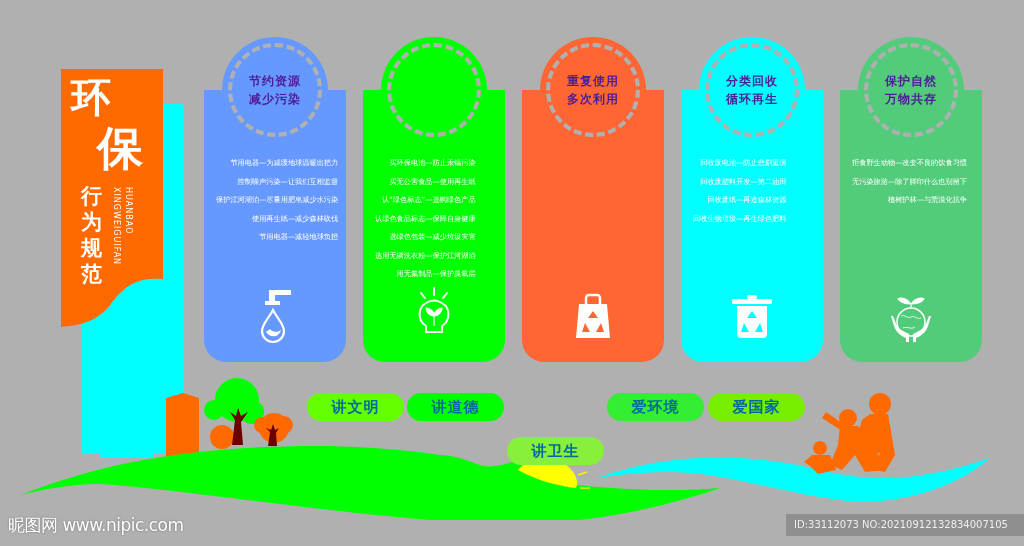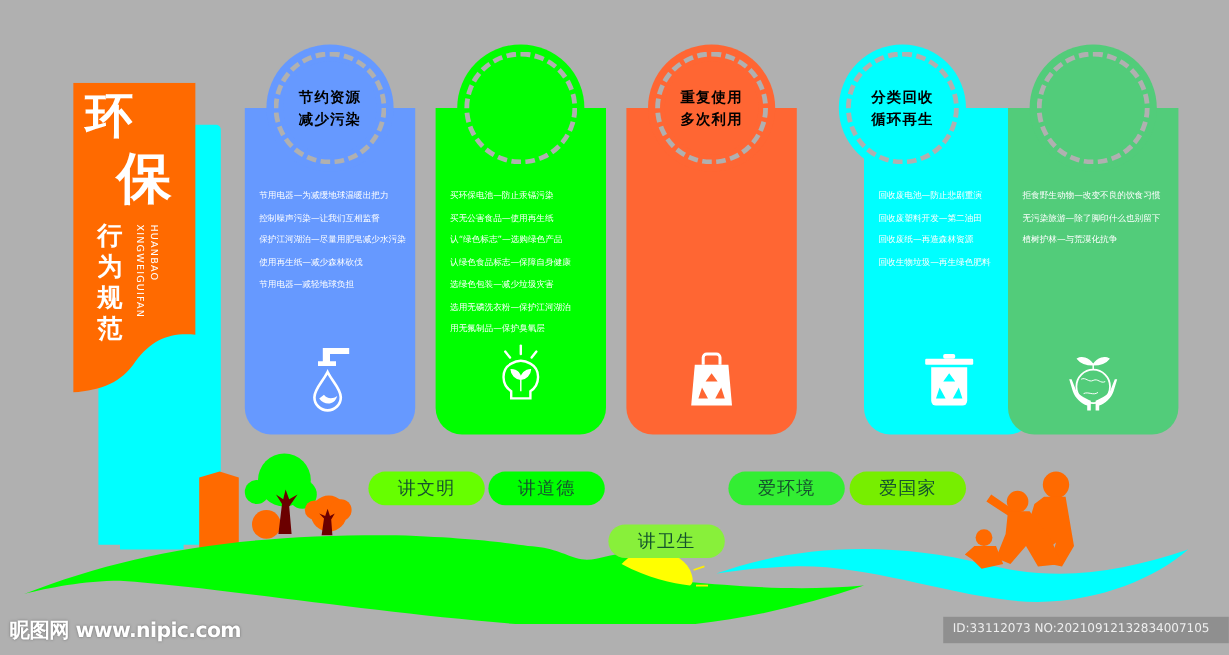--- a/index.html
+++ b/index.html
@@ -20,7 +20,7 @@
   .card-ring { top: 37px; width: 106px; height: 106px; border-radius: 50%; }
   .ring-inner { position: absolute; left: 6px; top: 6px; width: 94px; height: 94px; border-radius: 50%; border: 4px dashed #b0b0b0; }
   .ring-core { position: absolute; left: 14px; top: 14px; width: 78px; height: 78px; border-radius: 50%; display:flex; flex-direction:column; align-items:center; justify-content:center; }
-  .ring-title { color: #000000; font-size: 12px; font-weight: bold; line-height: 18px; letter-spacing: 1px; white-space: nowrap; }
+  .ring-title { color: #4c1d95; font-size: 12px; font-weight: bold; line-height: 18px; letter-spacing: 1px; white-space: nowrap; }
   .card-list { position: absolute; left: 12px; top: 64px; list-style: none; }
   .card-list li { color: #fff; font-size: 7.2px; line-height: 18.5px; white-space: nowrap; }
   .card-icon { position: absolute; left: 50%; bottom: 16px; transform: translateX(-50%); width: 60px; height: 60px; }

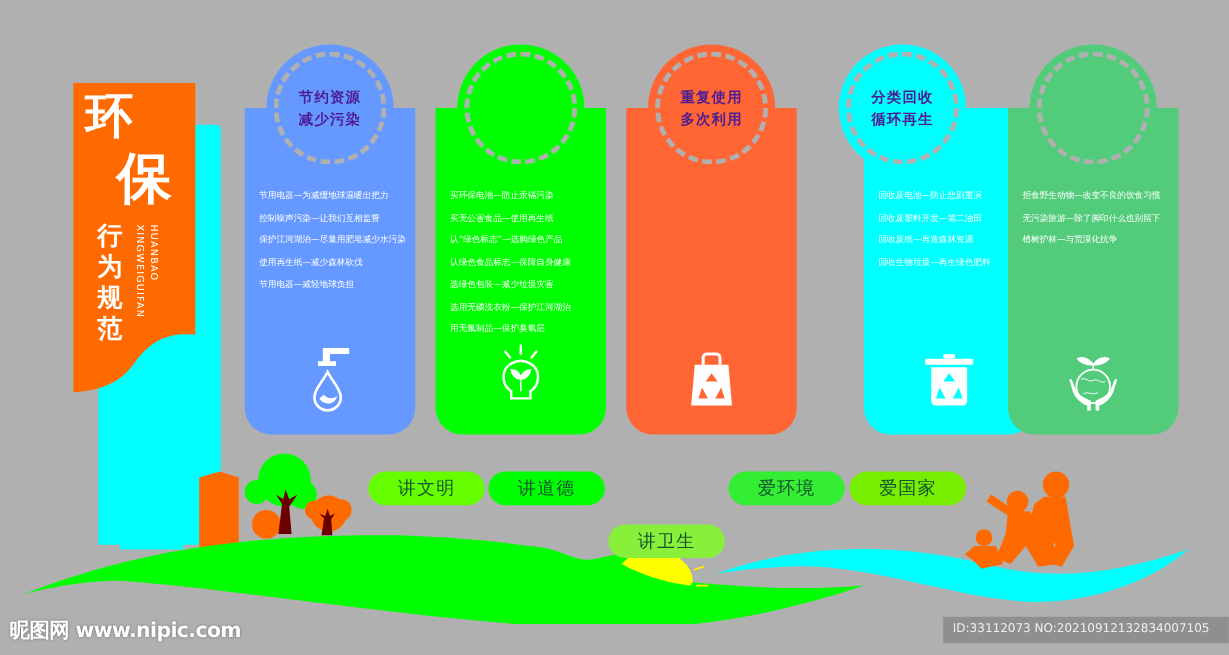--- a/index.html
+++ b/index.html
@@ -149,6 +149,10 @@
 </div>
 <div class="abs card-ring" style="left:858px;background:#52cc7a;">
   <div class="ring-inner"></div>
+  <div class="ring-core" style="background:#52cc7a;">
+    <span class="ring-title">保护自然</span>
+    <span class="ring-title">万物共存</span>
+  </div>
 </div>
 
 <svg class="abs" style="left:0;top:360px;" width="1024" height="160" viewBox="0 360 1024 160">

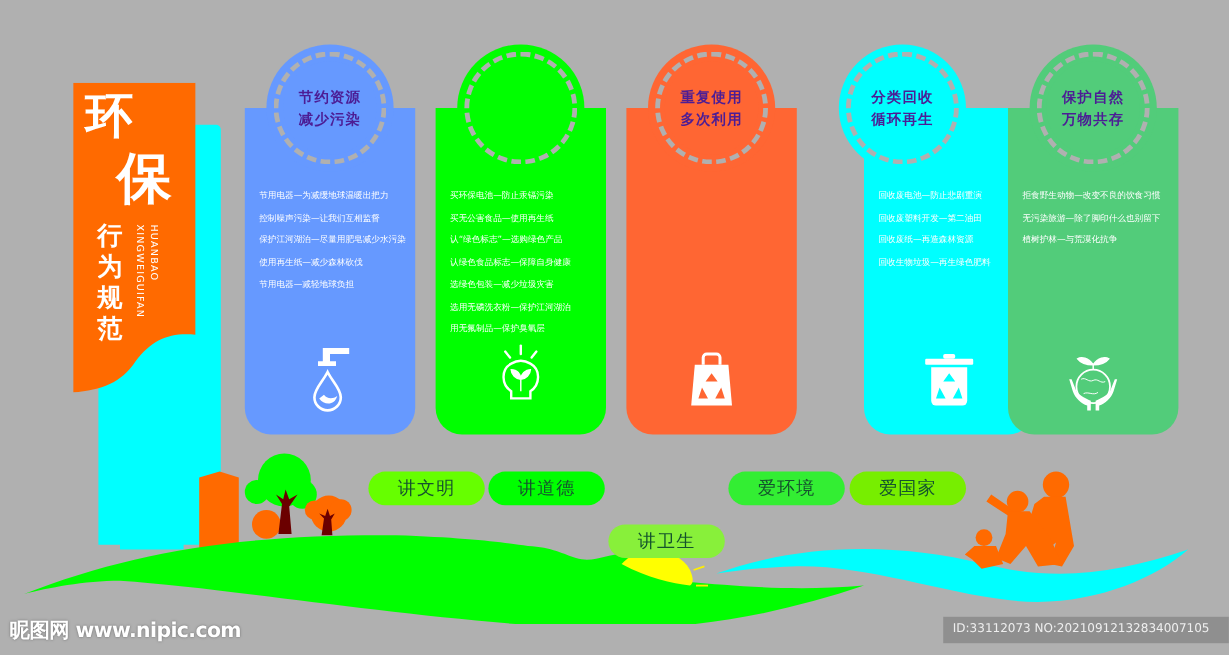--- a/index.html
+++ b/index.html
@@ -16,7 +16,7 @@
   .pinyin { position: absolute; color: #fff; font-size: 8px; writing-mode: vertical-rl; letter-spacing: 1px; line-height: 10px; }
 
   
-  .card { top: 90px; width: 142px; height: 272px; border-radius: 0 0 22px 22px; }
+  .card { top: 90px; width: 142px; height: 272px; border-radius: 0 0 22px 22px; text-align: right; }
   .card-ring { top: 37px; width: 106px; height: 106px; border-radius: 50%; }
   .ring-inner { position: absolute; left: 6px; top: 6px; width: 94px; height: 94px; border-radius: 50%; border: 4px dashed #b0b0b0; }
   .ring-core { position: absolute; left: 14px; top: 14px; width: 78px; height: 78px; border-radius: 50%; display:flex; flex-direction:column; align-items:center; justify-content:center; }

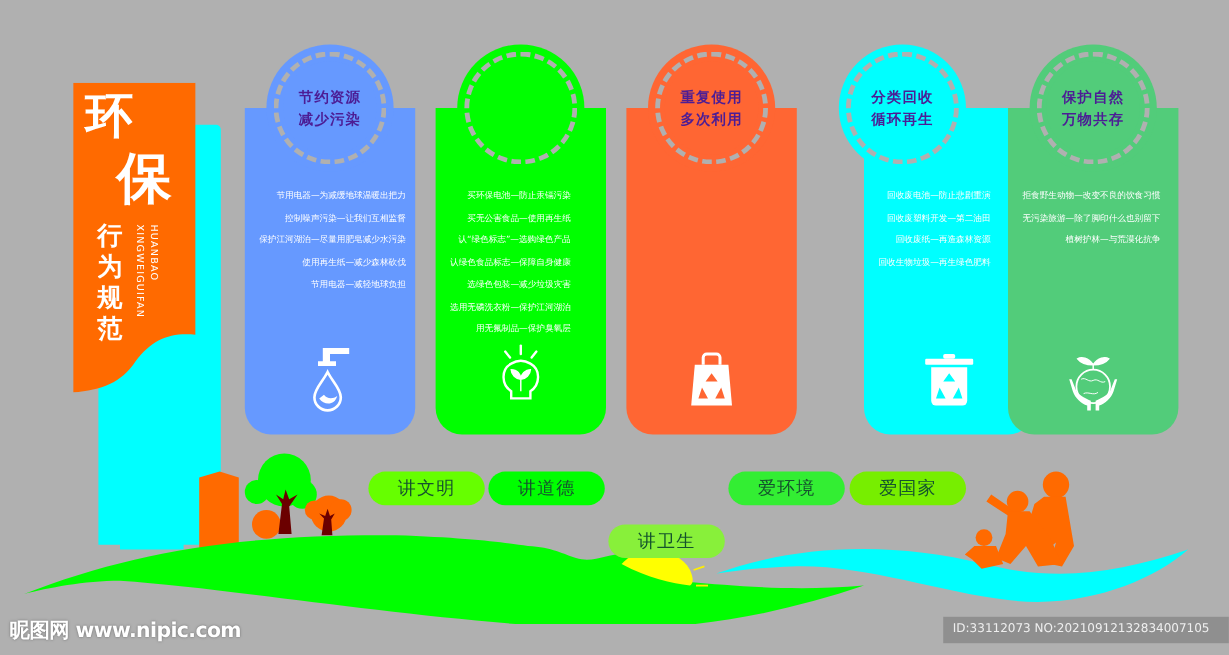--- a/index.html
+++ b/index.html
@@ -111,7 +111,7 @@
   </div>
 </div>
 
-<div class="abs card" style="left:681px;background:#00ffff;margin-left:39px;">
+<div class="abs card" style="left:681px;background:#00ffff;">
   <ul class="card-list">
     <li>回收废电池—防止悲剧重演</li>
     <li>回收废塑料开发—第二油田</li>

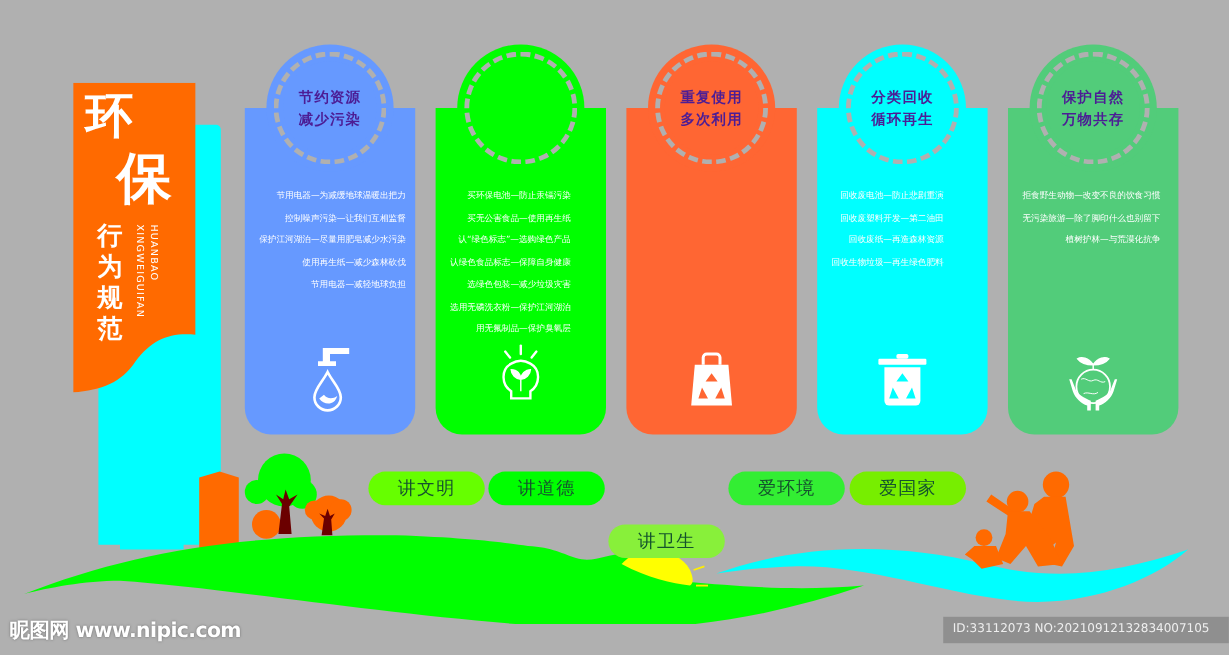--- a/index.html
+++ b/index.html
@@ -26,7 +26,7 @@
   .card-icon { position: absolute; left: 50%; bottom: 16px; transform: translateX(-50%); width: 60px; height: 60px; }
 
   
-  .pill { top: 393px; width: 97px; height: 28px; border-radius: 14px; color: #14532d; font-size: 15px; font-weight: normal; display:flex; align-items:center; justify-content:center; letter-spacing: 1px; }
+  .pill { top: 393px; width: 97px; height: 28px; border-radius: 14px; color: #0369a1; font-size: 15px; font-weight: bold; display:flex; align-items:center; justify-content:center; letter-spacing: 1px; }
 
   
   .wm-left { left: 8px; top: 514px; color: #fff; font-size: 17px; text-shadow: 0 0 2px #666; letter-spacing: -0.5px; font-weight: bold; }

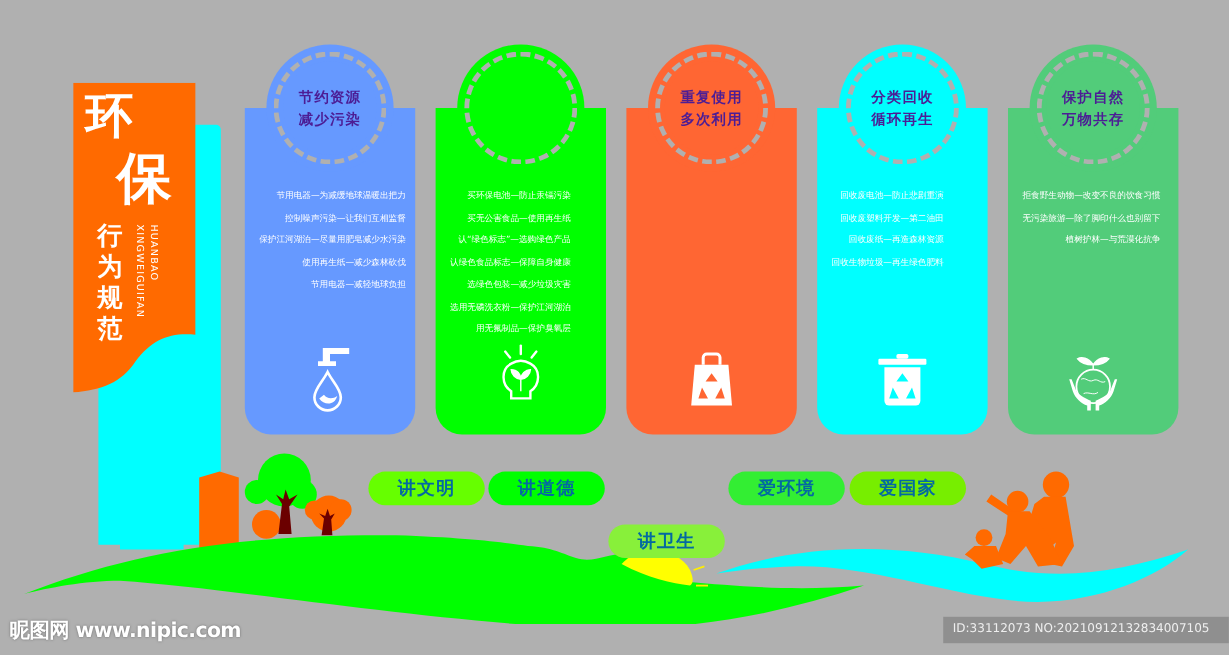--- a/index.html
+++ b/index.html
@@ -29,7 +29,7 @@
   .pill { top: 393px; width: 97px; height: 28px; border-radius: 14px; color: #0369a1; font-size: 15px; font-weight: bold; display:flex; align-items:center; justify-content:center; letter-spacing: 1px; }
 
   
-  .wm-left { left: 8px; top: 514px; color: #fff; font-size: 17px; text-shadow: 0 0 2px #666; letter-spacing: -0.5px; font-weight: bold; }
+  .wm-left { left: 8px; top: 514px; color: #fff; font-size: 17px; text-shadow: 0 0 2px #666; letter-spacing: -0.5px; }
   .wm-right { left: 786px; top: 514px; width: 240px; height: 22px; background: #8f8f8f; color: #eee; font-size: 10px; line-height: 22px; padding-left: 8px; white-space: nowrap; }
 </style>
 </head>

